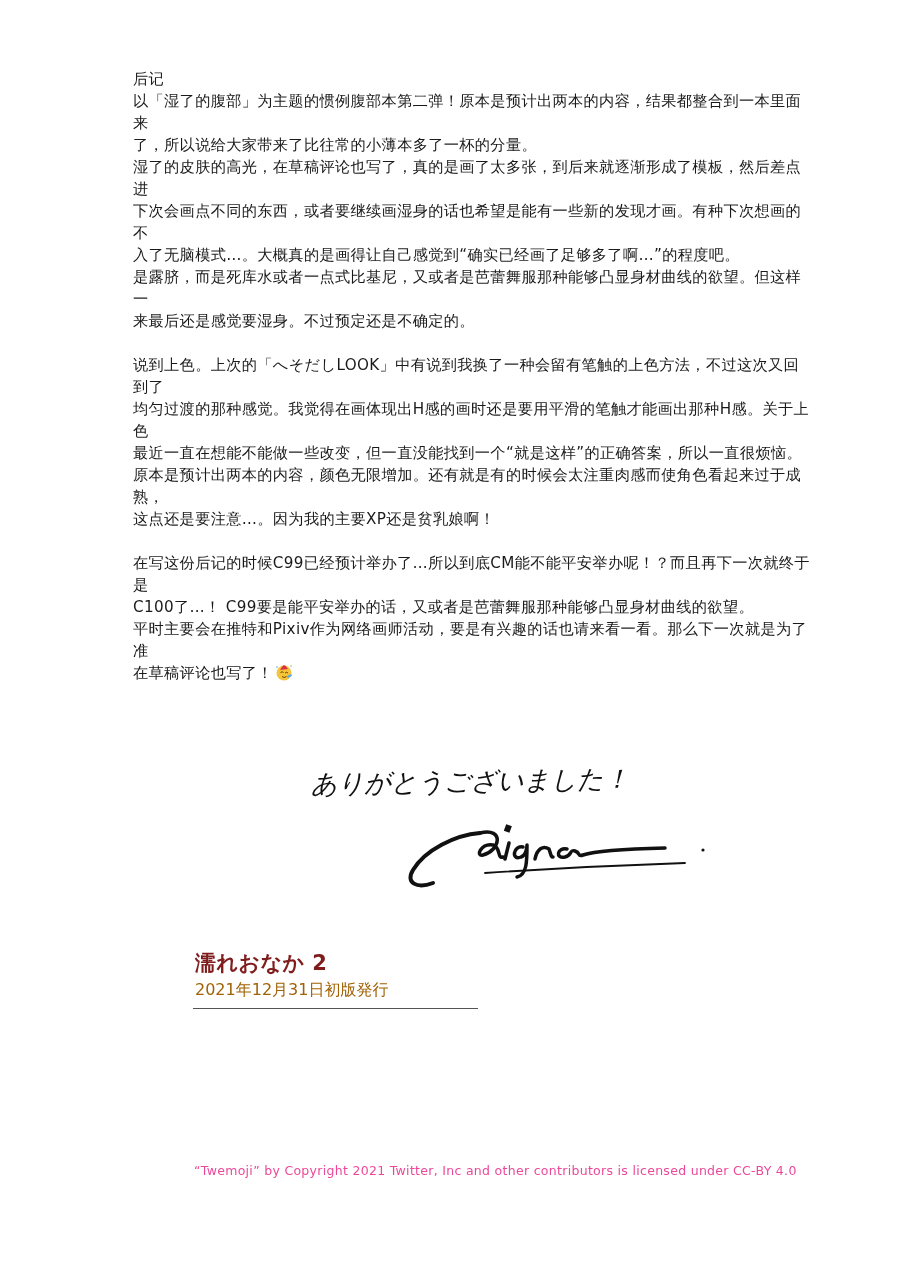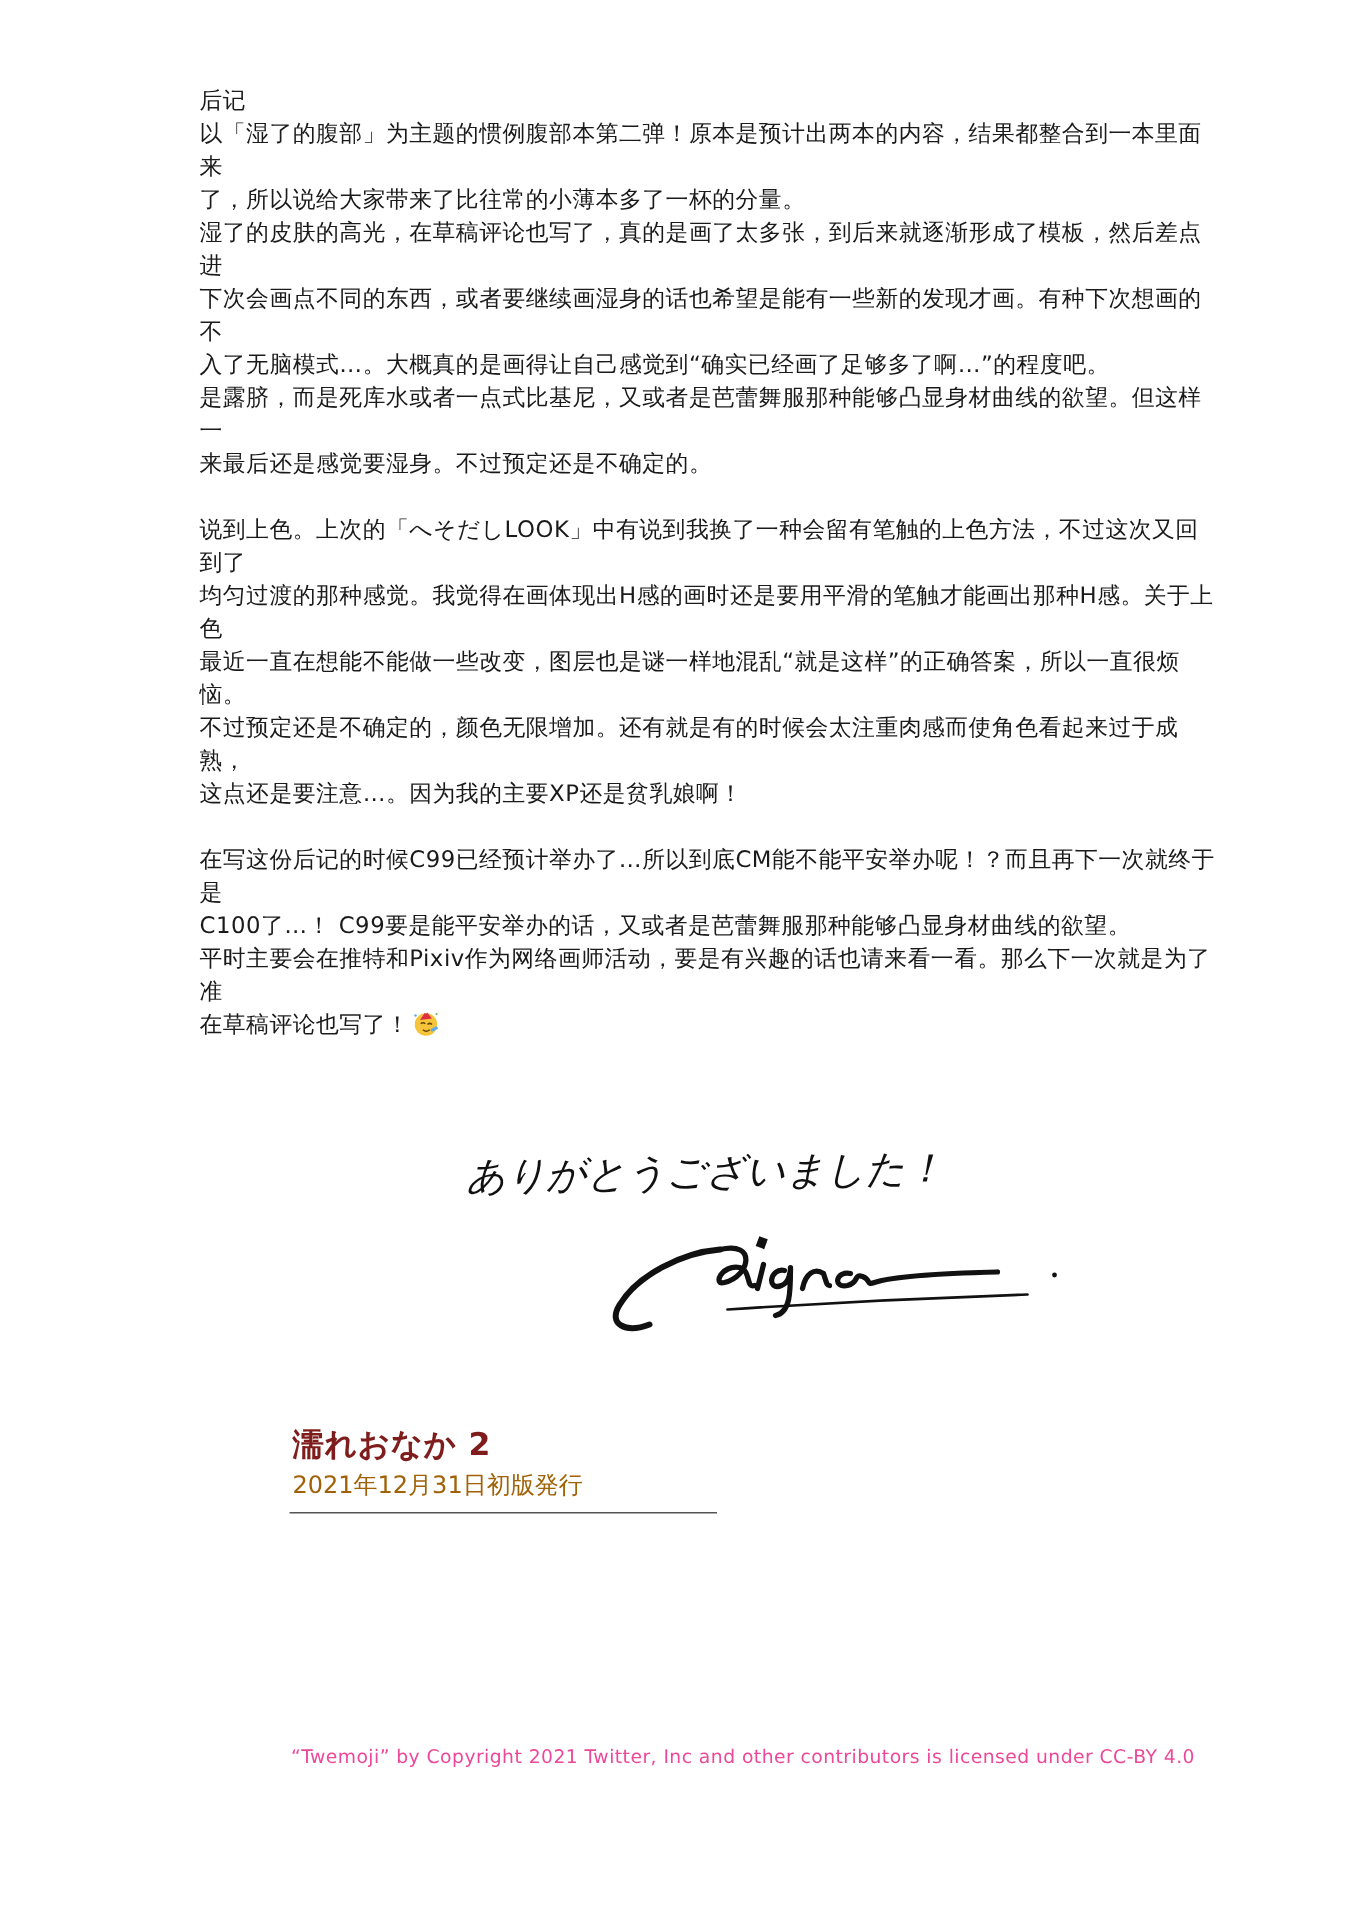--- a/index.html
+++ b/index.html
@@ -9,7 +9,7 @@
       color: #1a1a1a;
     }
     .afterword {
-      position: absolute; left: 133px; top: 56px; width: 680px;
+      position: absolute; left: 133px; top: 68px; width: 680px;
       font-size: 15.2px; line-height: 22px; letter-spacing: 0.35px;
     }
     .afterword p { margin: 0; }

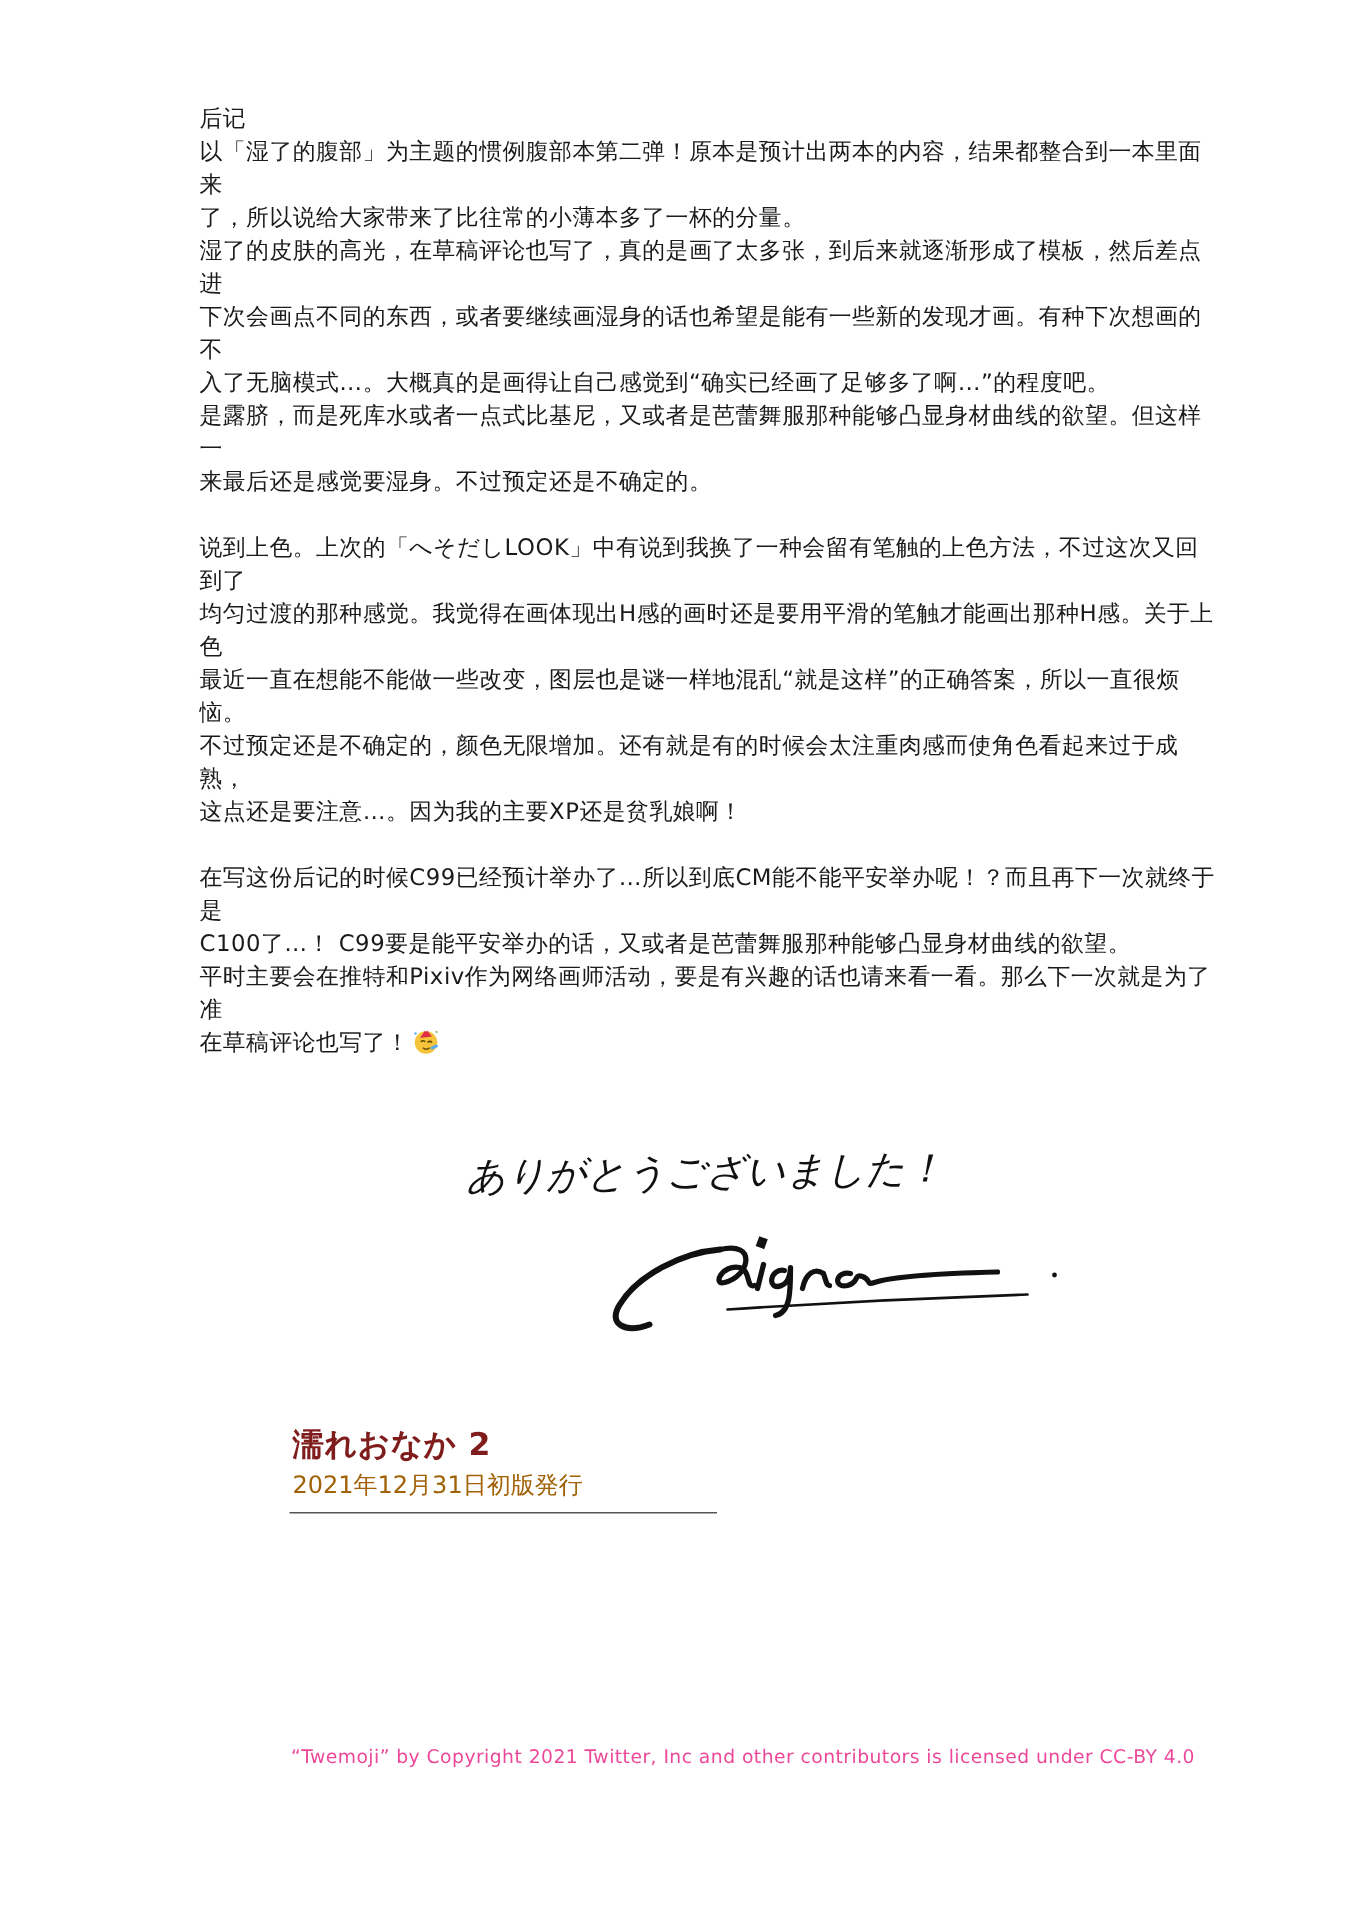--- a/index.html
+++ b/index.html
@@ -61,7 +61,7 @@
   <div>
     <p>说到上色。上次的「へそだしLOOK」中有说到我换了一种会留有笔触的上色方法，不过这次又回到了</p>
     <p>均匀过渡的那种感觉。我觉得在画体现出H感的画时还是要用平滑的笔触才能画出那种H感。关于上色</p>
-    <p>最近一直在想能不能做一些改变，图层也是谜一样地混乱“就是这样”的正确答案，所以一直很烦恼。</p>
+    <p>最近一直在想能不能做一些改变，但一直没能找到一个“就是这样”的正确答案，所以一直很烦恼。</p>
     <p>不过预定还是不确定的，颜色无限增加。还有就是有的时候会太注重肉感而使角色看起来过于成熟，</p>
     <p>这点还是要注意…。因为我的主要XP还是贫乳娘啊！</p>
   </div>

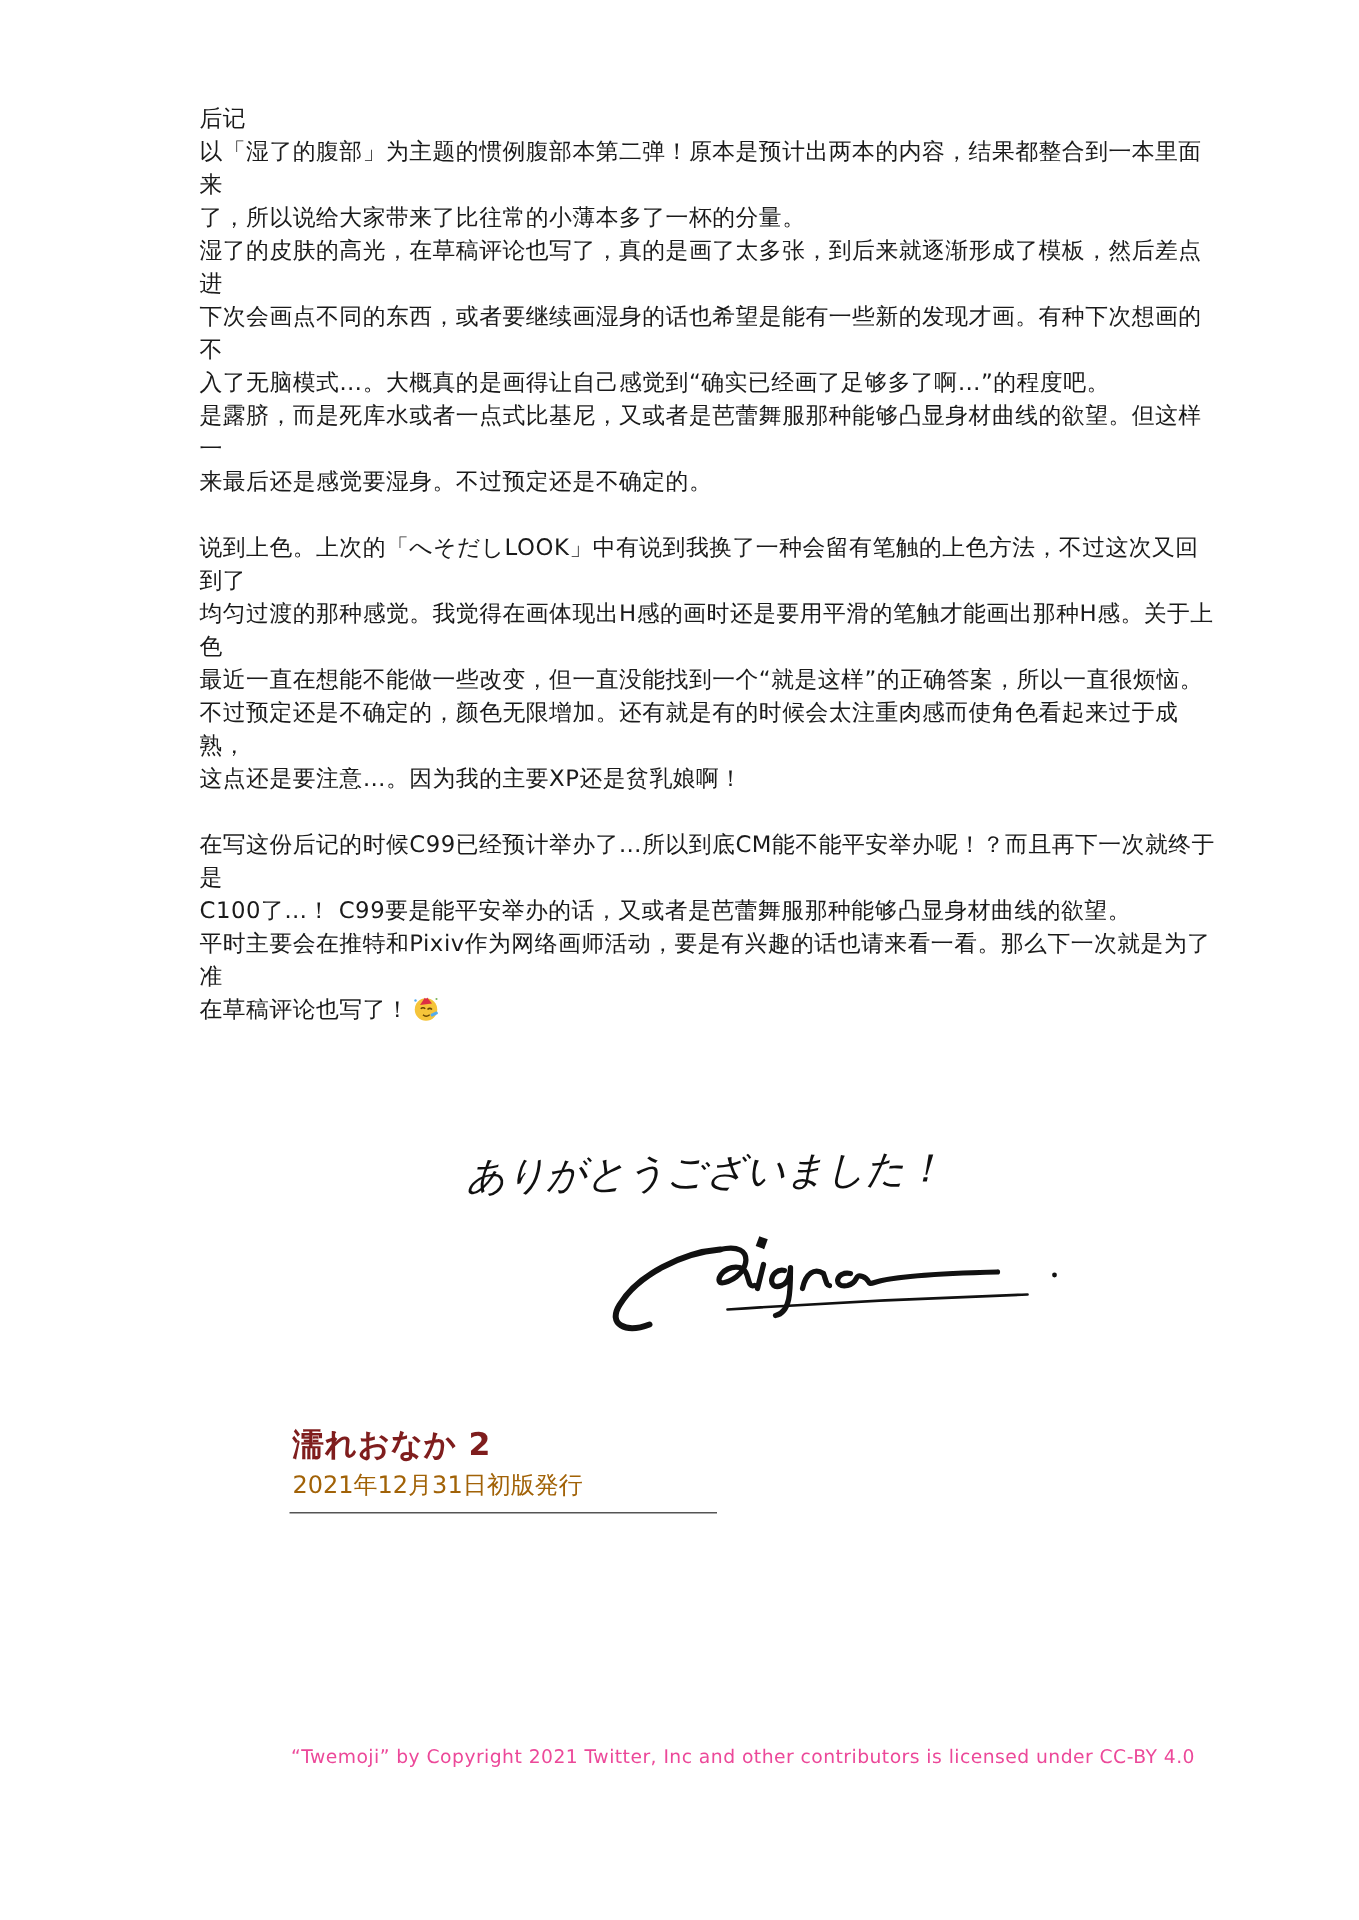--- a/index.html
+++ b/index.html
@@ -62,7 +62,7 @@
     <p>说到上色。上次的「へそだしLOOK」中有说到我换了一种会留有笔触的上色方法，不过这次又回到了</p>
     <p>均匀过渡的那种感觉。我觉得在画体现出H感的画时还是要用平滑的笔触才能画出那种H感。关于上色</p>
     <p>最近一直在想能不能做一些改变，但一直没能找到一个“就是这样”的正确答案，所以一直很烦恼。</p>
-    <p>不过预定还是不确定的，颜色无限增加。还有就是有的时候会太注重肉感而使角色看起来过于成熟，</p>
+    <p>原本是预计出两本的内容，颜色无限增加。还有就是有的时候会太注重肉感而使角色看起来过于成熟，</p>
     <p>这点还是要注意…。因为我的主要XP还是贫乳娘啊！</p>
   </div>
   <div class="gap"></div>

